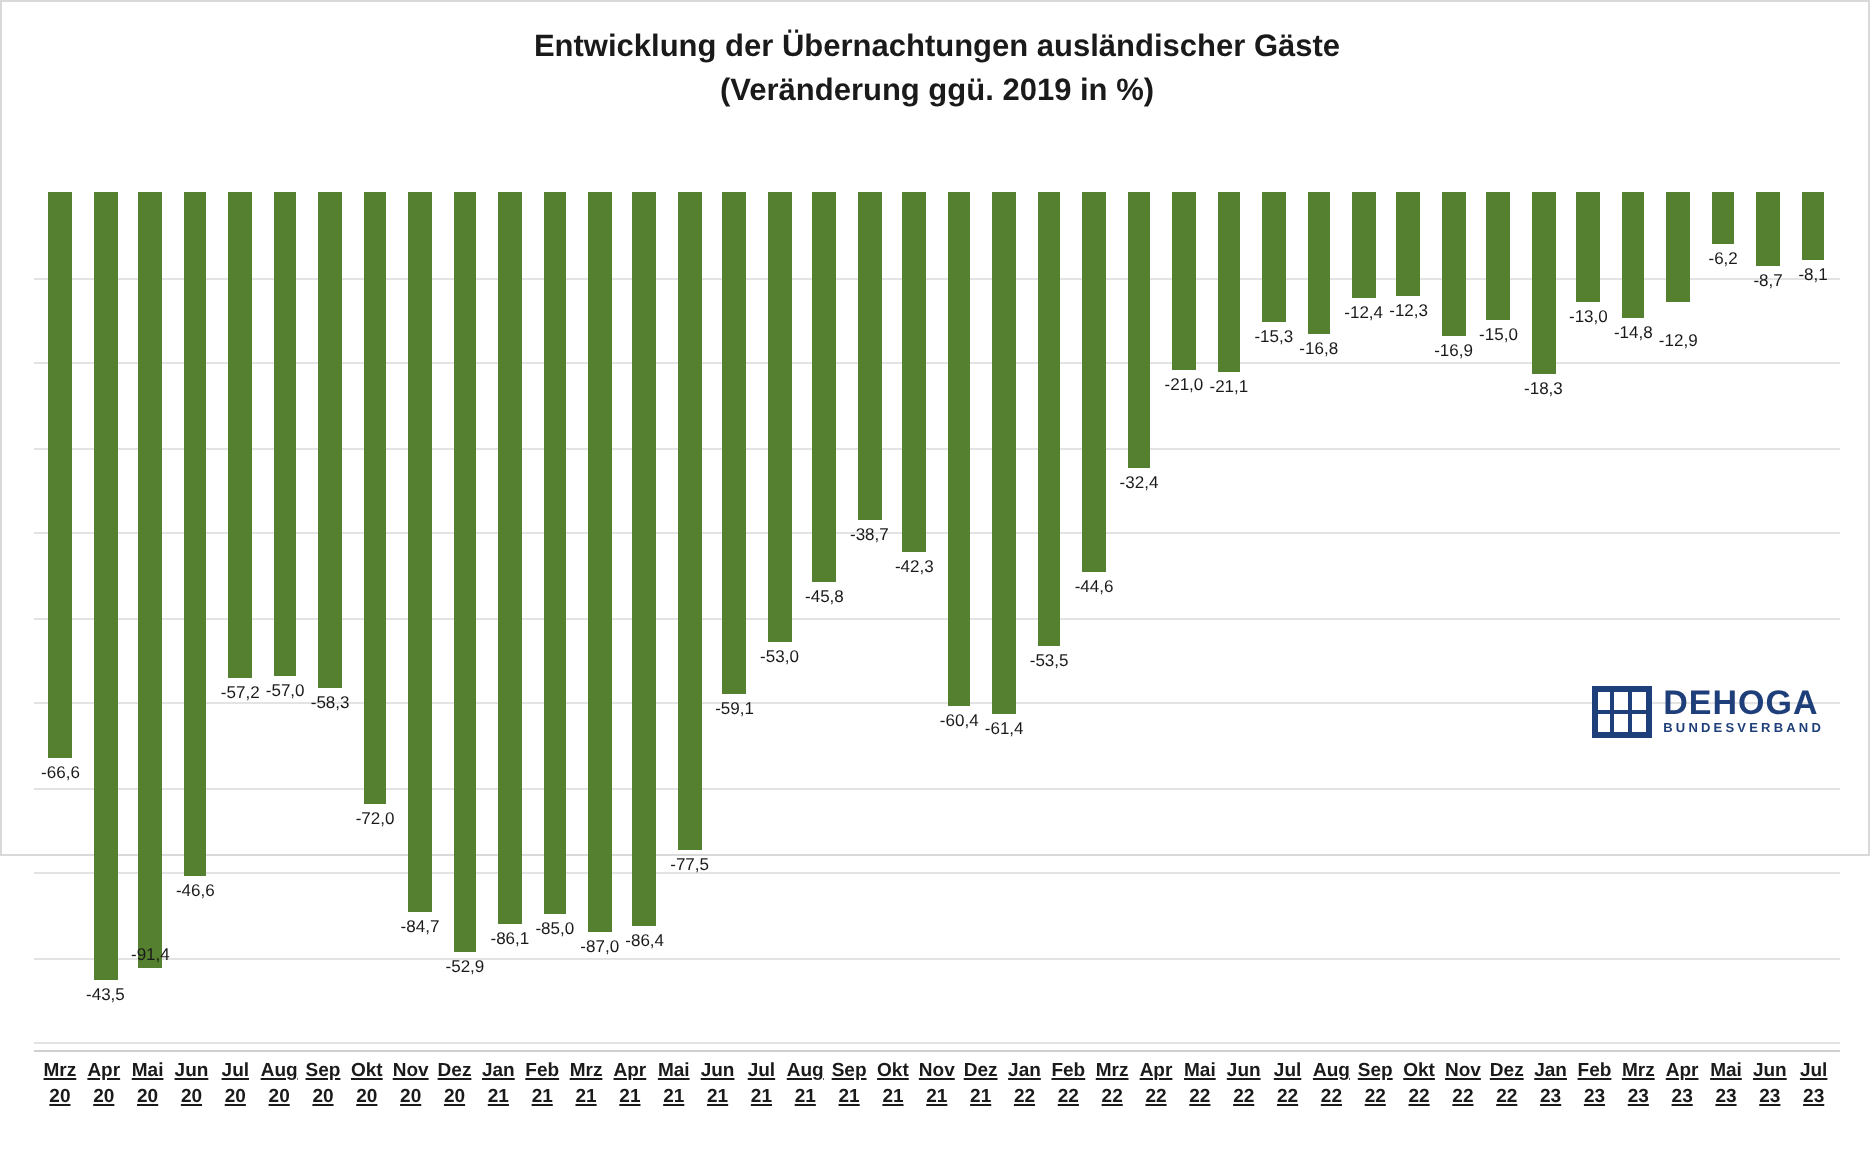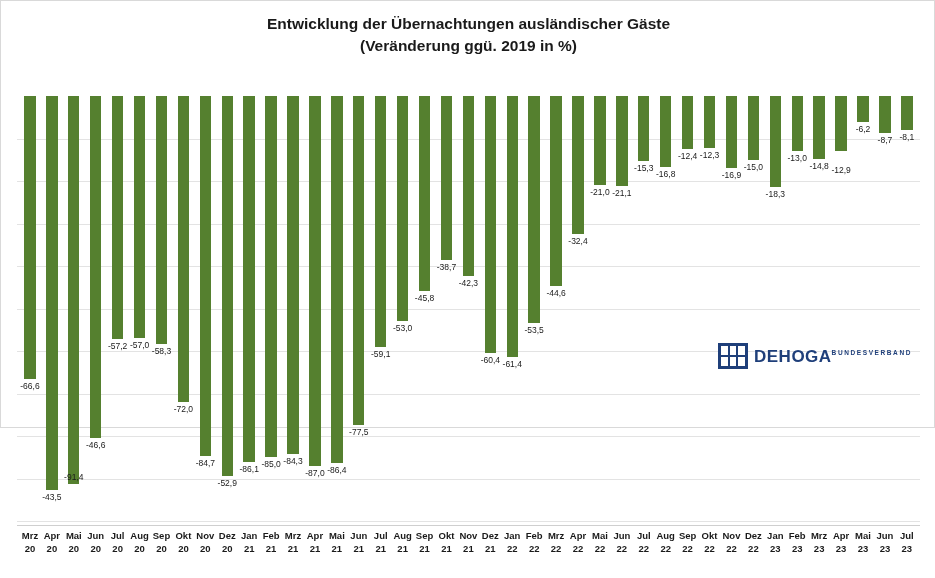--- a/index.html
+++ b/index.html
@@ -148,7 +148,7 @@
   }
   #logo-text {
     display: flex;
-    flex-direction: row;
+    flex-direction: column;
     line-height: 1;
   }
   #logo-name {

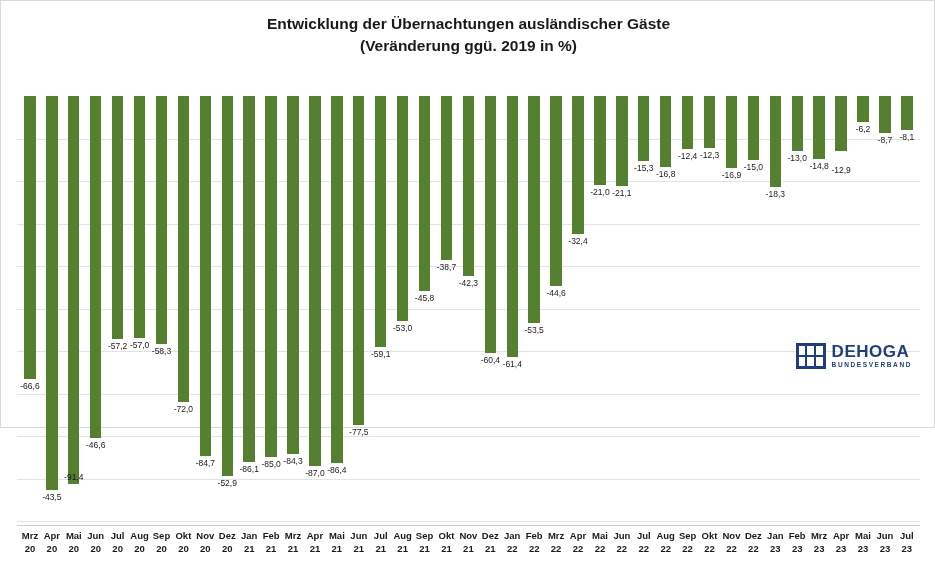--- a/index.html
+++ b/index.html
@@ -236,10 +236,6 @@
         <div class="bar-slot">
           <div class="bar" style="height: 361.25px; background: rgb(85, 128, 47);"></div>
           <div class="bar-label" style="top: 363.25px;">-85,0</div>
-        </div>
-        <div class="bar-slot">
-          <div class="bar" style="height: 358.275px; background: rgb(85, 128, 47);"></div>
-          <div class="bar-label" style="top: 360.275px;">-84,3</div>
         </div>
         <div class="bar-slot">
           <div class="bar" style="height: 369.75px; background: rgb(85, 128, 47);"></div>

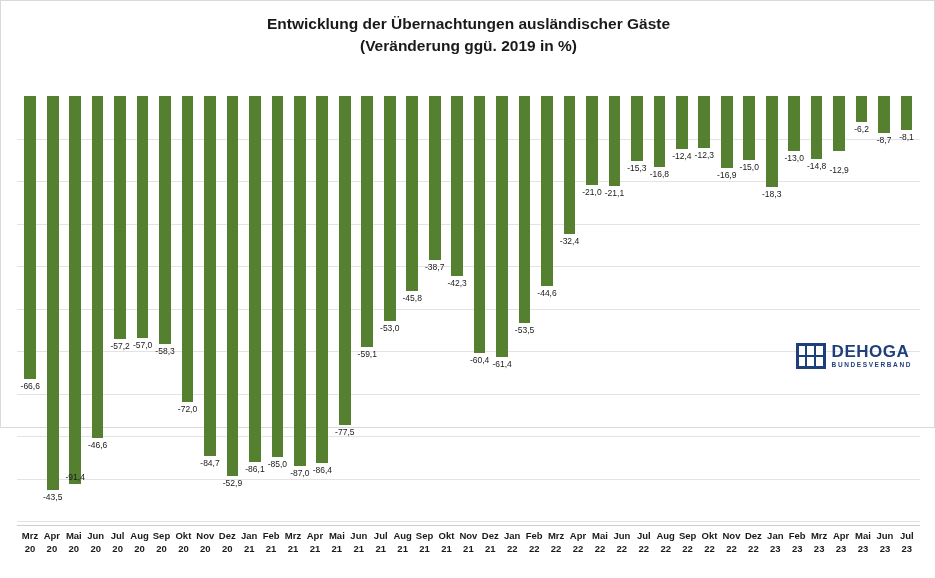--- a/index.html
+++ b/index.html
@@ -113,6 +113,7 @@
     color: #1a1a1a;
     line-height: 1.35;
     padding-top: 4px;
+    text-decoration: underline;
   }
   .xtick .m {
     display: block;

